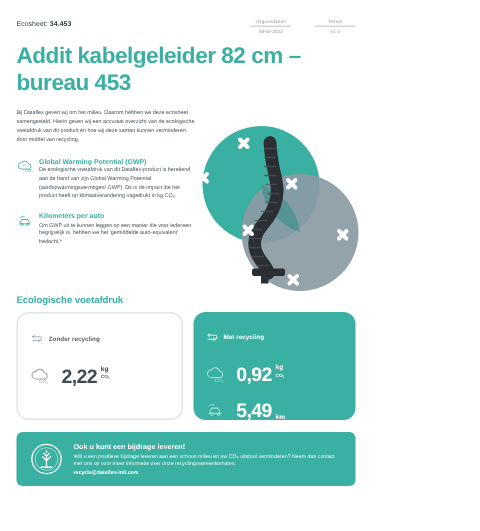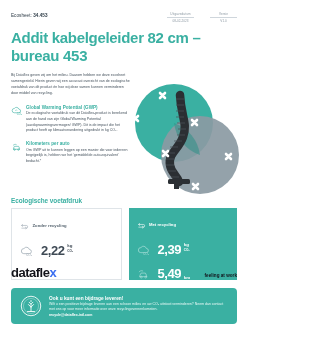--- a/index.html
+++ b/index.html
@@ -17,7 +17,7 @@
   }
   .page {
     width: 248px;
-    height: 288px;
+    height: 354px;
     position: relative;
     box-sizing: border-box;
     padding: 0 11px;

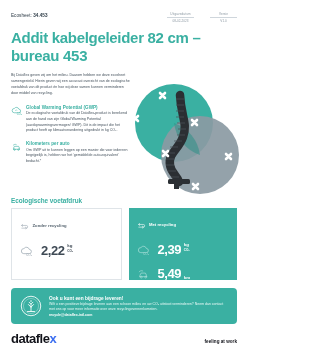--- a/index.html
+++ b/index.html
@@ -143,7 +143,7 @@
   }
   .box {
     flex: 1;
-    border-radius: 0;
+    border-radius: 8px;
     padding: 7px 8px 8px 8px;
     box-sizing: border-box;
     height: 72px;

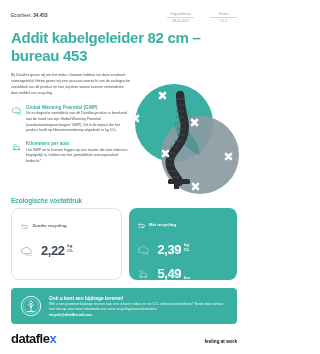--- a/index.html
+++ b/index.html
@@ -413,7 +413,7 @@
             <text x="11" y="21" font-size="6" fill="#a8ded8" font-family="Liberation Sans, sans-serif">CO₂</text>
           </svg>
         </span>
-        <span class="metric-value">2,39</span>
+        <span class="metric-value">0,92</span>
         <span class="metric-unit stacked">
           <span>kg</span><br>
           <span class="unit-sub">CO₂</span>

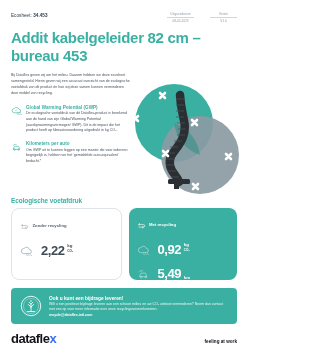--- a/index.html
+++ b/index.html
@@ -453,10 +453,6 @@
     </div>
   </div>
 
-  <div class="footer">
-    <div class="logo"><span>datafle</span><span class="x">x</span></div>
-    <div class="tagline">feeling at work</div>
-  </div>
 
 </div>
 

